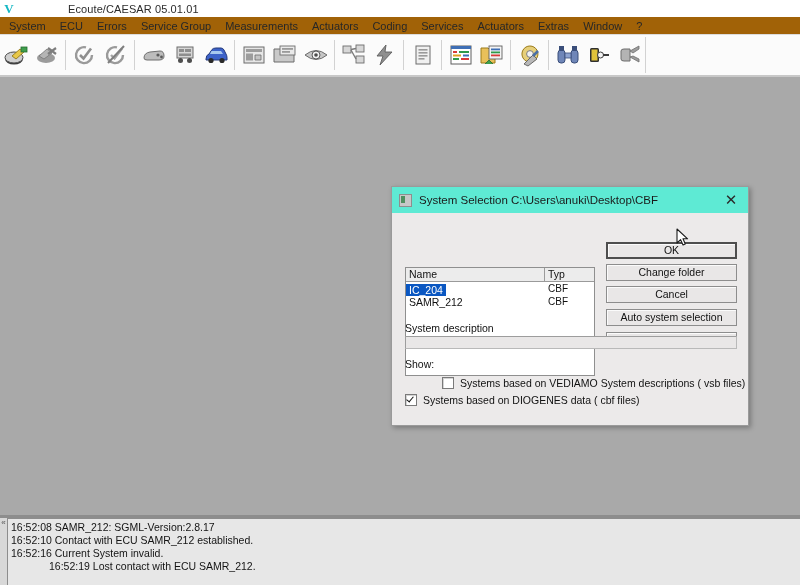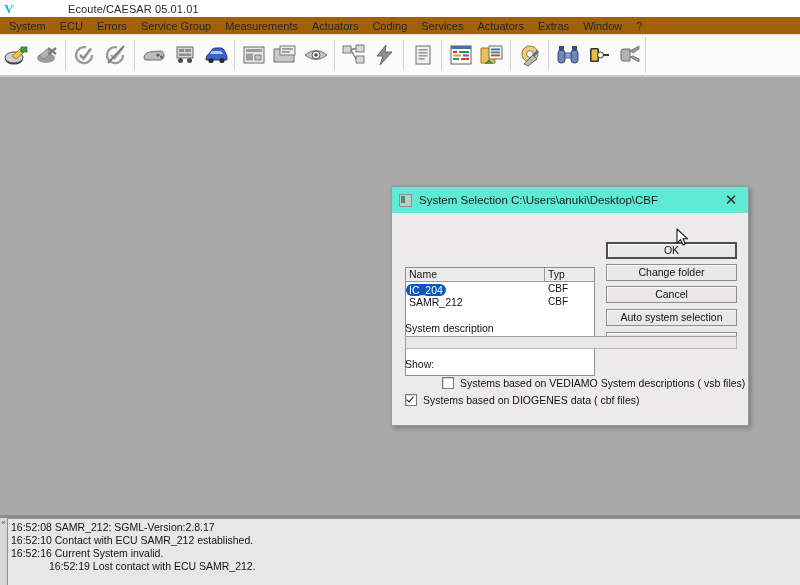--- a/index.html
+++ b/index.html
@@ -171,7 +171,7 @@
   .fl-name {
     width: 139px; box-sizing: border-box;
     font-size: 10.5px; color: #111; padding-left: 3px;
-    line-height: 12px; white-space: nowrap; border-radius: 6px;
+    line-height: 12px; white-space: nowrap;
   }
   .fl-row.selected .fl-name {
     background: #0a57c2; color: #ffffff;

